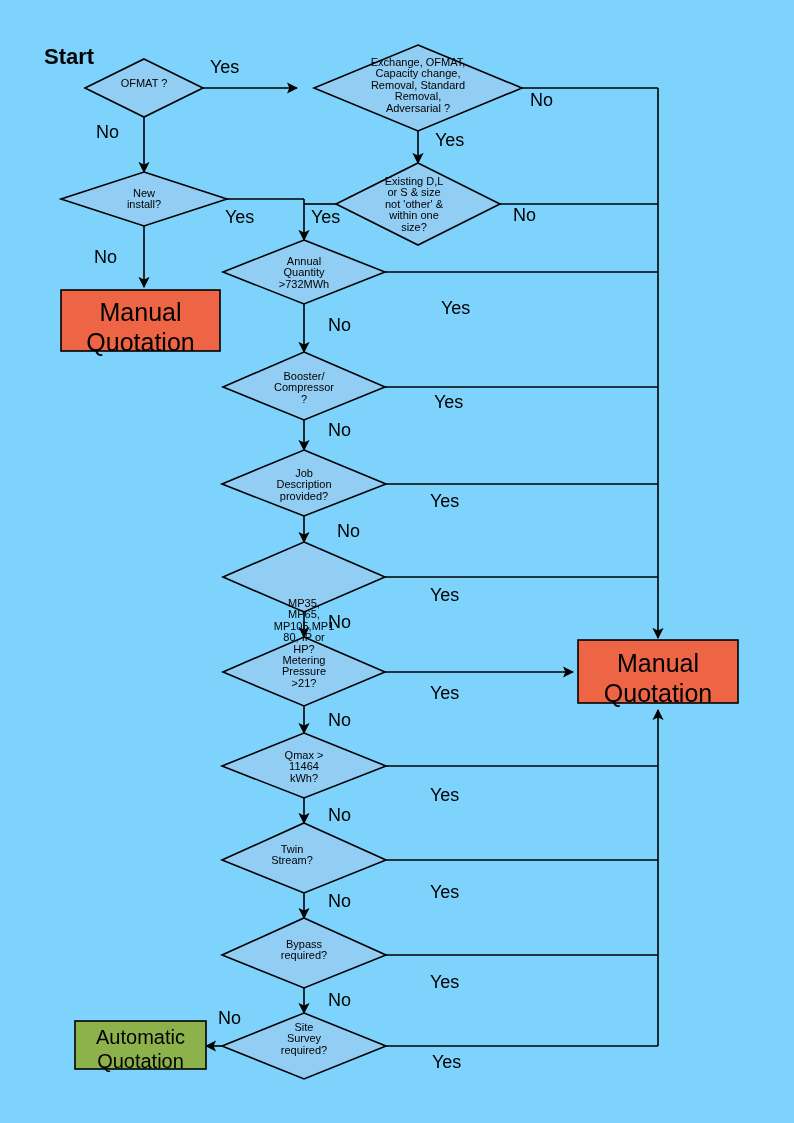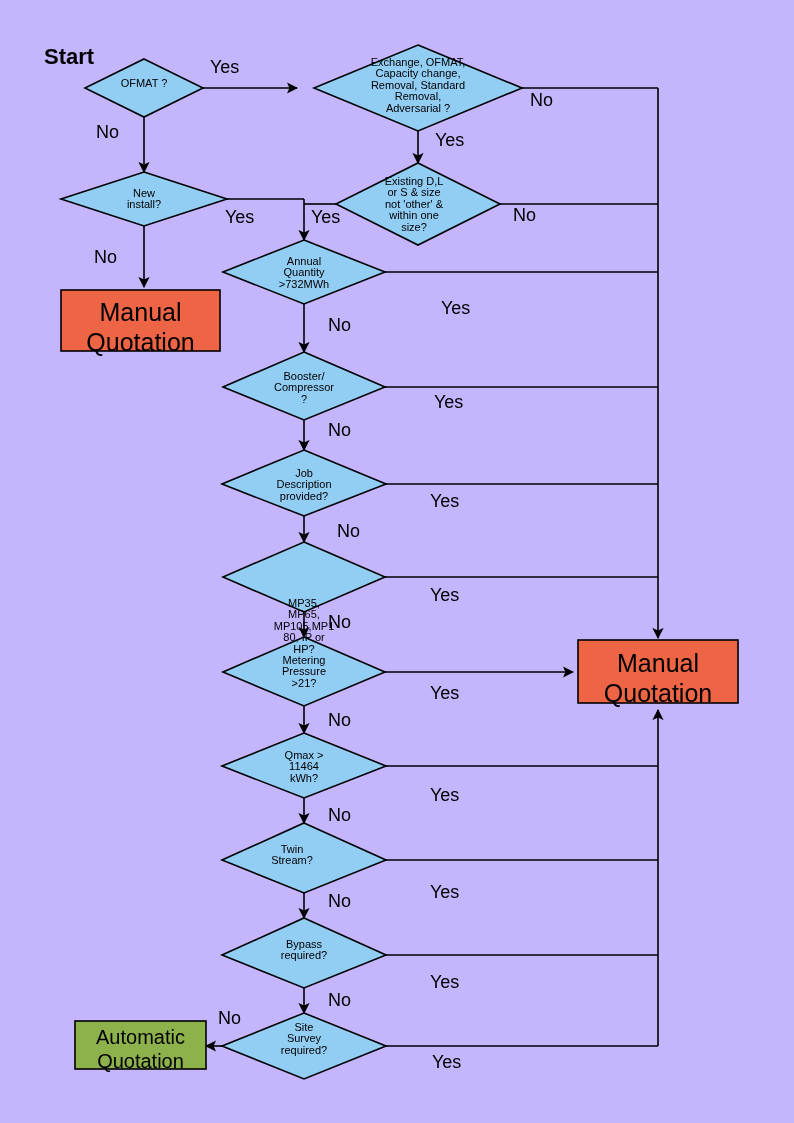--- a/index.html
+++ b/index.html
@@ -15,7 +15,7 @@
     position: relative;
     width: 794px;
     height: 1123px;
-    background: #c4b5fd;
+    background: #7dd3fc;
     overflow: hidden;
   }
   #flow-svg {

